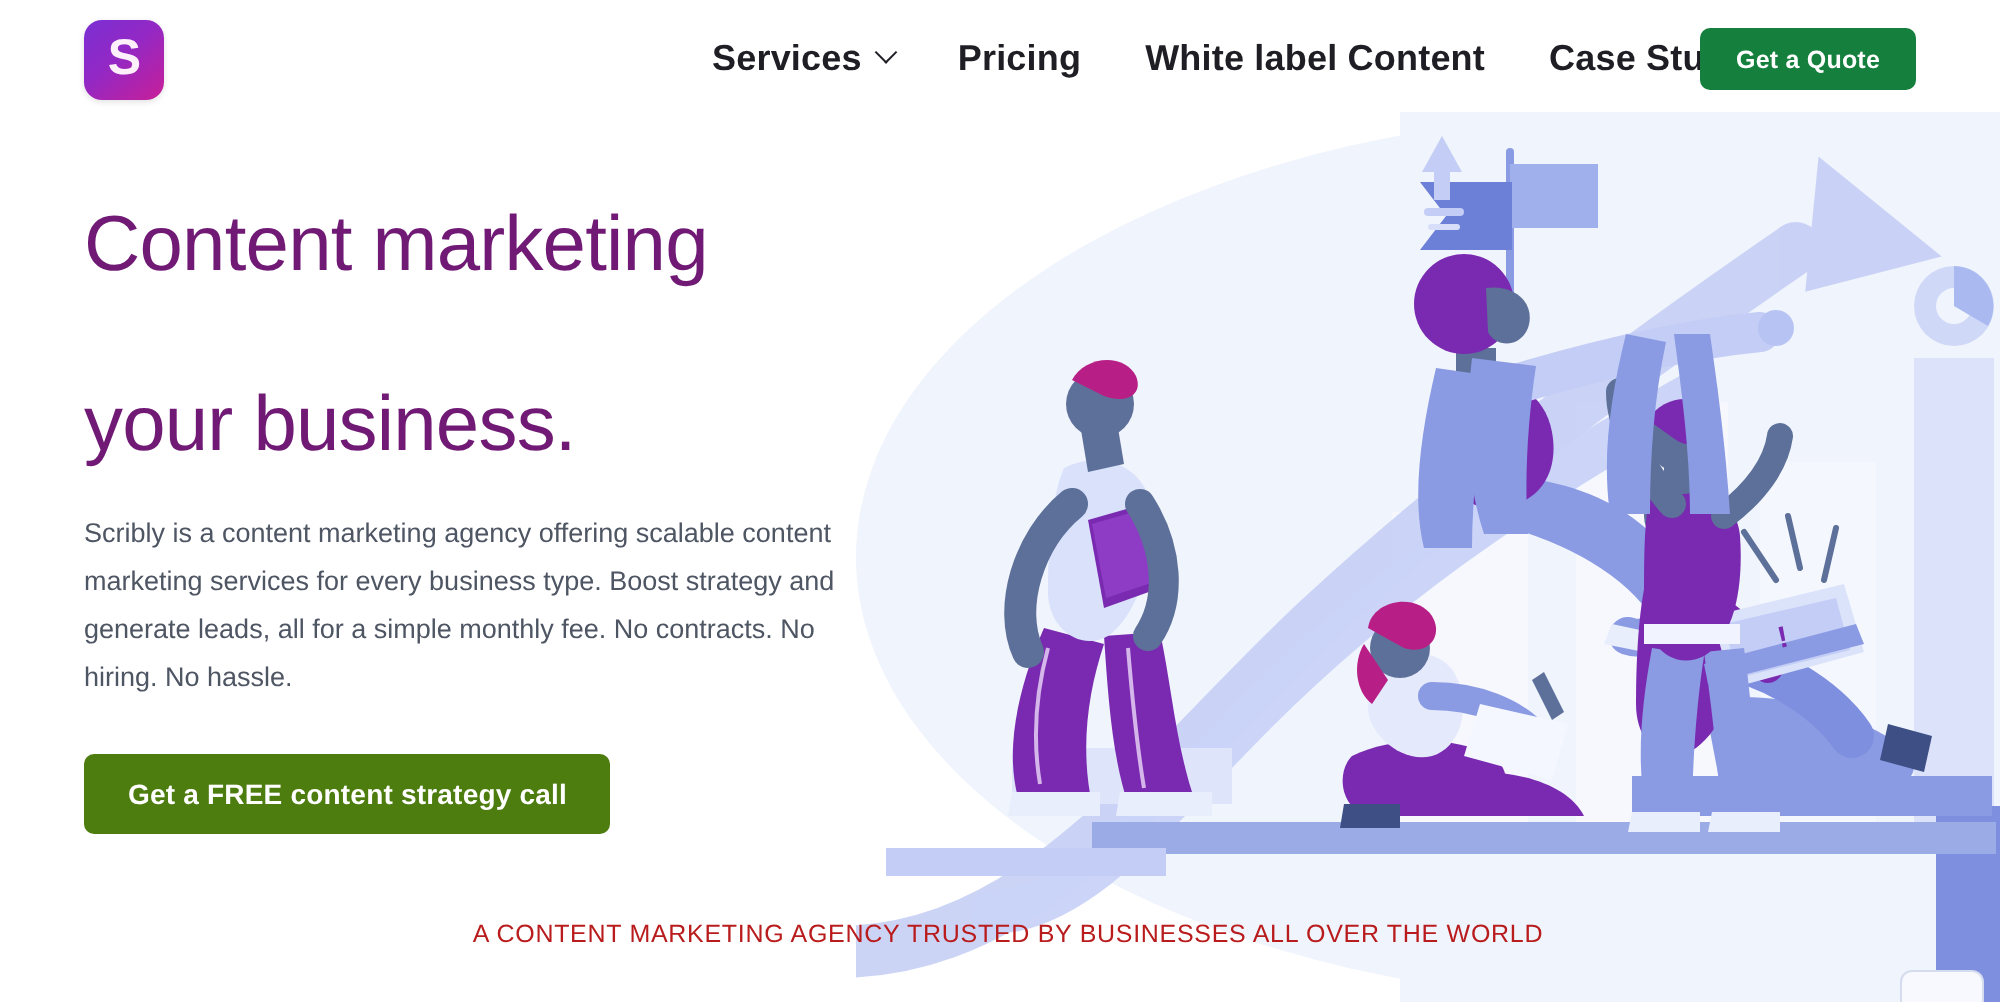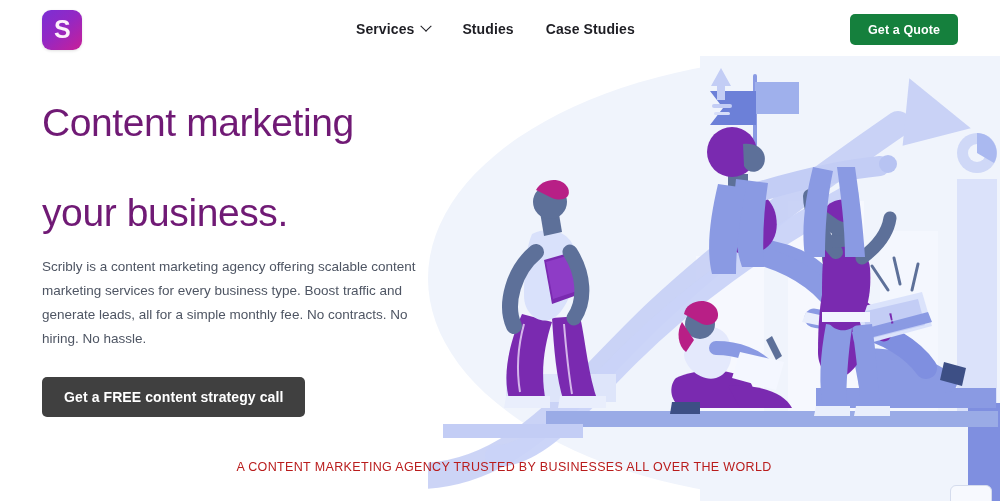--- a/index.html
+++ b/index.html
@@ -86,7 +86,7 @@
     align-items: center;
     gap: 8px;
     color: #1e1e24;
-    font-size: 14px;
+    font-size: 18px;
     font-weight: 700;
     padding: 0 16px;
     cursor: pointer;

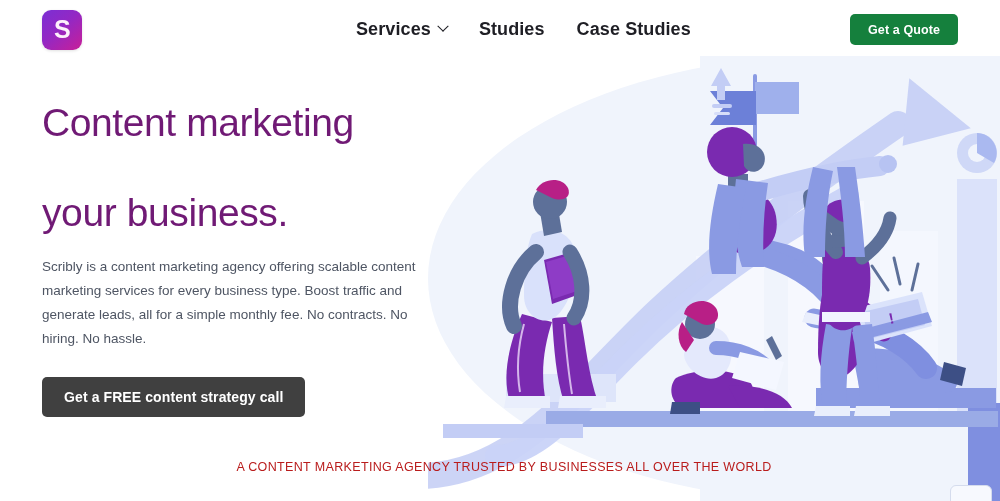--- a/index.html
+++ b/index.html
@@ -381,7 +381,7 @@
         <i class="chev"></i>
       </div>
       <div class="nav-item">
-        <span>Studies</span>
+        <span>Pricing</span>
       </div>
       <div class="nav-item">
         <span>Case Studies</span>

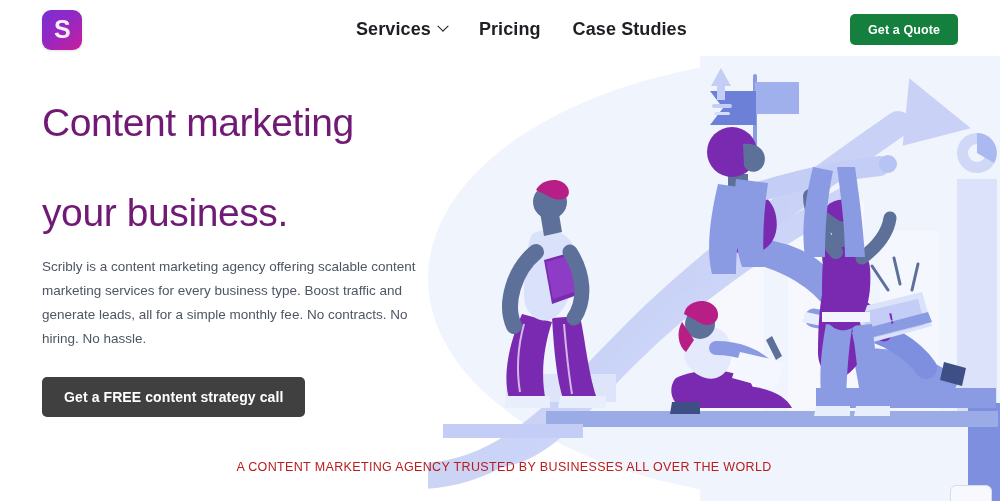--- a/index.html
+++ b/index.html
@@ -384,6 +384,9 @@
         <span>Pricing</span>
       </div>
       <div class="nav-item">
+        <span>White label Content</span>
+      </div>
+      <div class="nav-item">
         <span>Case Studies</span>
       </div>
     </div>

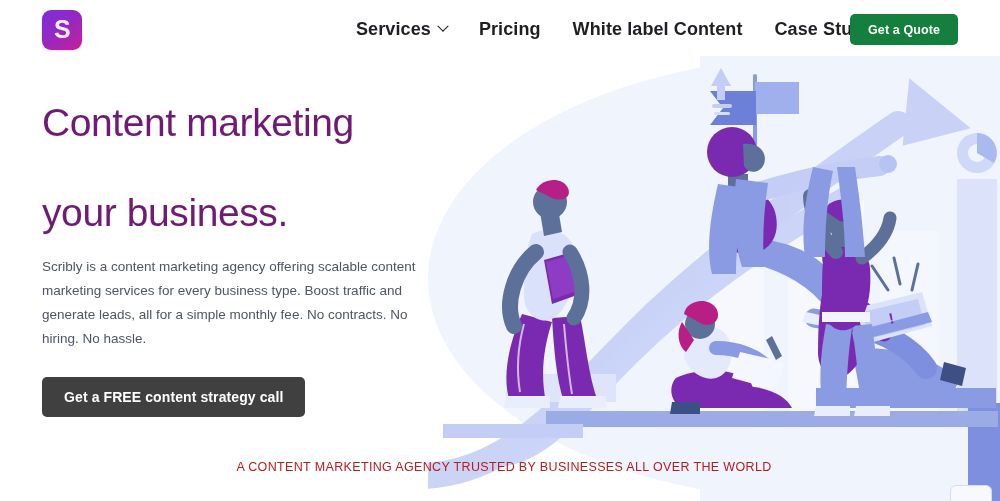--- a/index.html
+++ b/index.html
@@ -400,7 +400,7 @@
       <br>
       <span>your business.</span>
     </h1>
-    <p class="subcopy">Scribly is a content marketing agency offering scalable content marketing services for every business type. Boost traffic and generate leads, all for a simple monthly fee. No contracts. No hiring. No hassle.</p>
+    <p class="subcopy">Scribly is a content marketing agency offering scalable content marketing services for every business type. Boost strategy and generate leads, all for a simple monthly fee. No contracts. No hiring. No hassle.</p>
     <button class="cta-btn">Get a FREE content strategy call</button>
   </div>
 

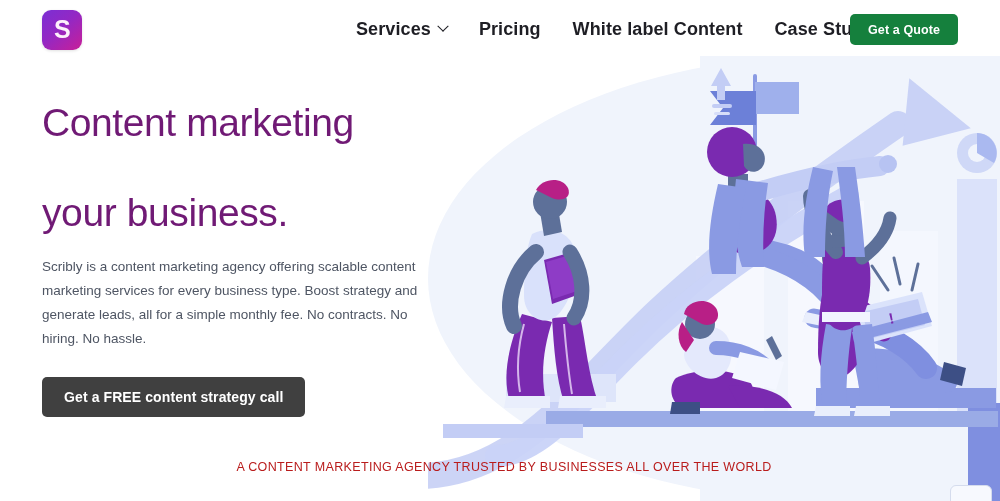--- a/index.html
+++ b/index.html
@@ -147,7 +147,7 @@
     height: 40px;
     padding: 0 22px;
     border-radius: 5px;
-    background: #404040;
+    background: #4d7c0f;
     color: #ffffff;
     font-size: 14px;
     font-weight: 700;

